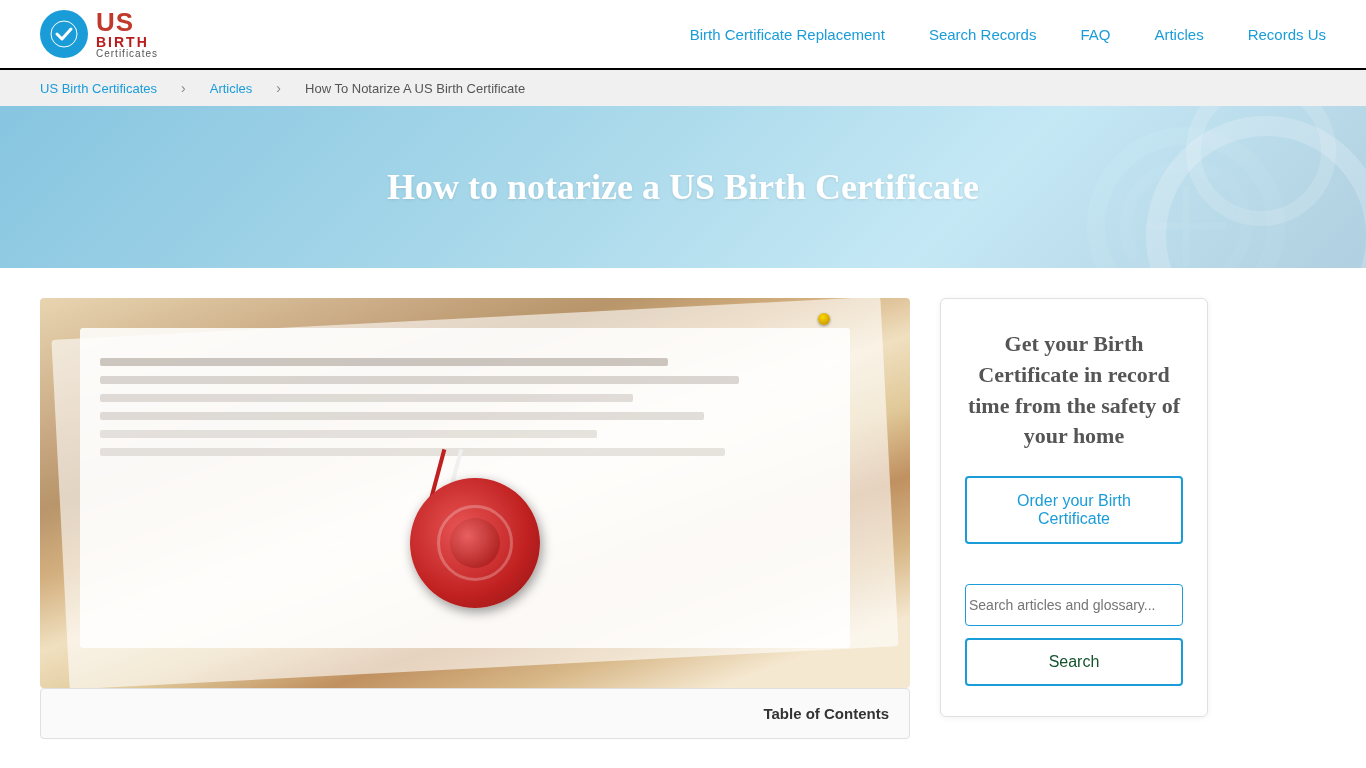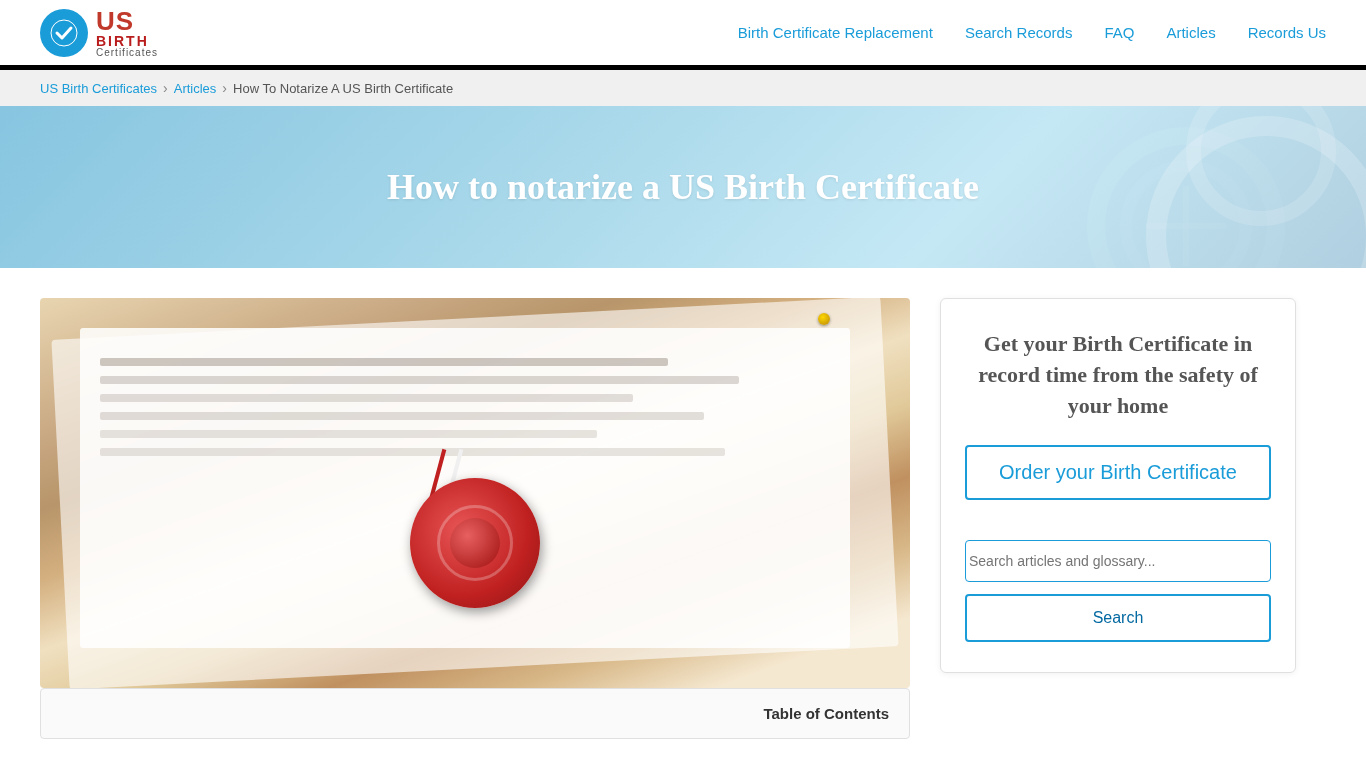--- a/index.html
+++ b/index.html
@@ -13,7 +13,7 @@
       padding: 16px 40px;
       height: 70px;
       background: #fff;
-      border-bottom: 5px solid #000000;
+      border-bottom: 2px solid #000000;
       box-shadow: 0 1px 4px rgba(0,0,0,0.08);
     }
     .logo-area {

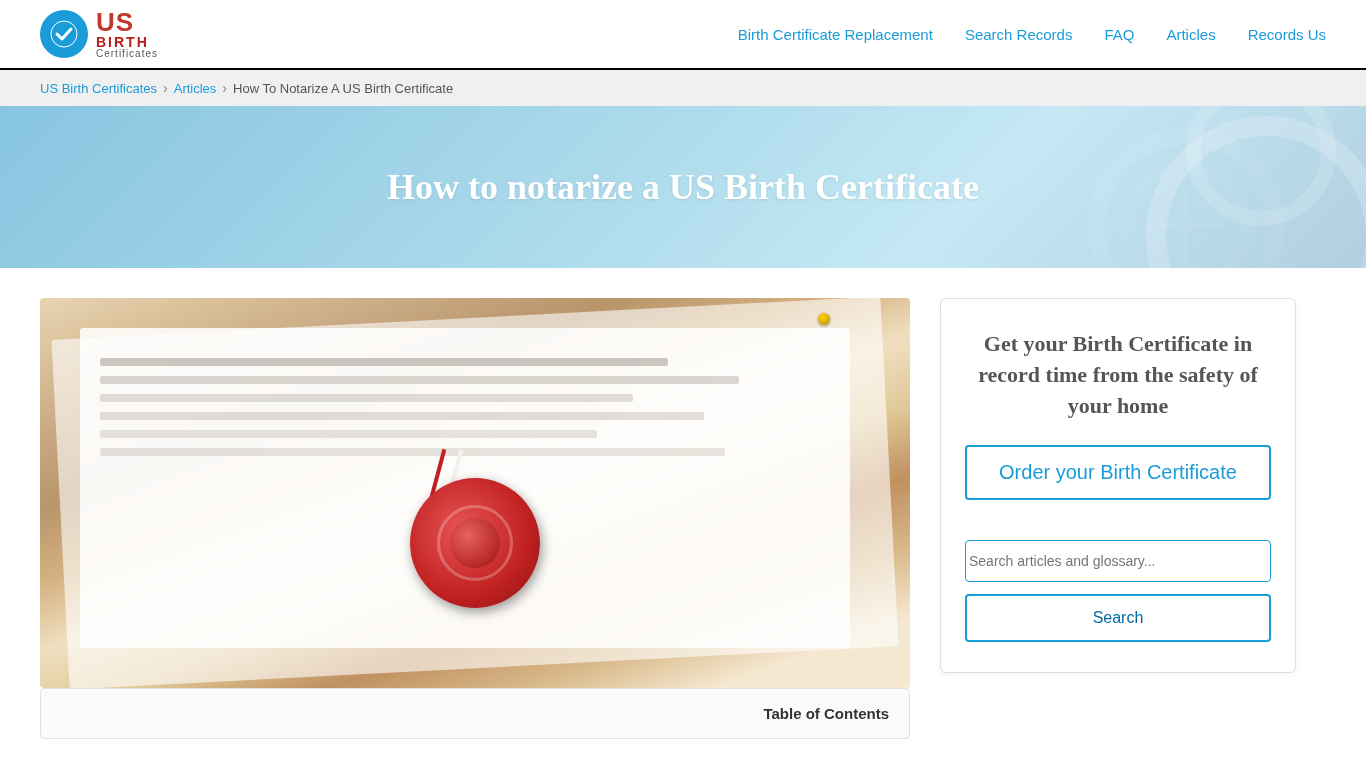--- a/index.html
+++ b/index.html
@@ -64,7 +64,7 @@
     nav {
       display: flex;
       align-items: flex-start;
-      gap: 32px;
+      gap: 44px;
     }
     nav a {
       text-decoration: none;

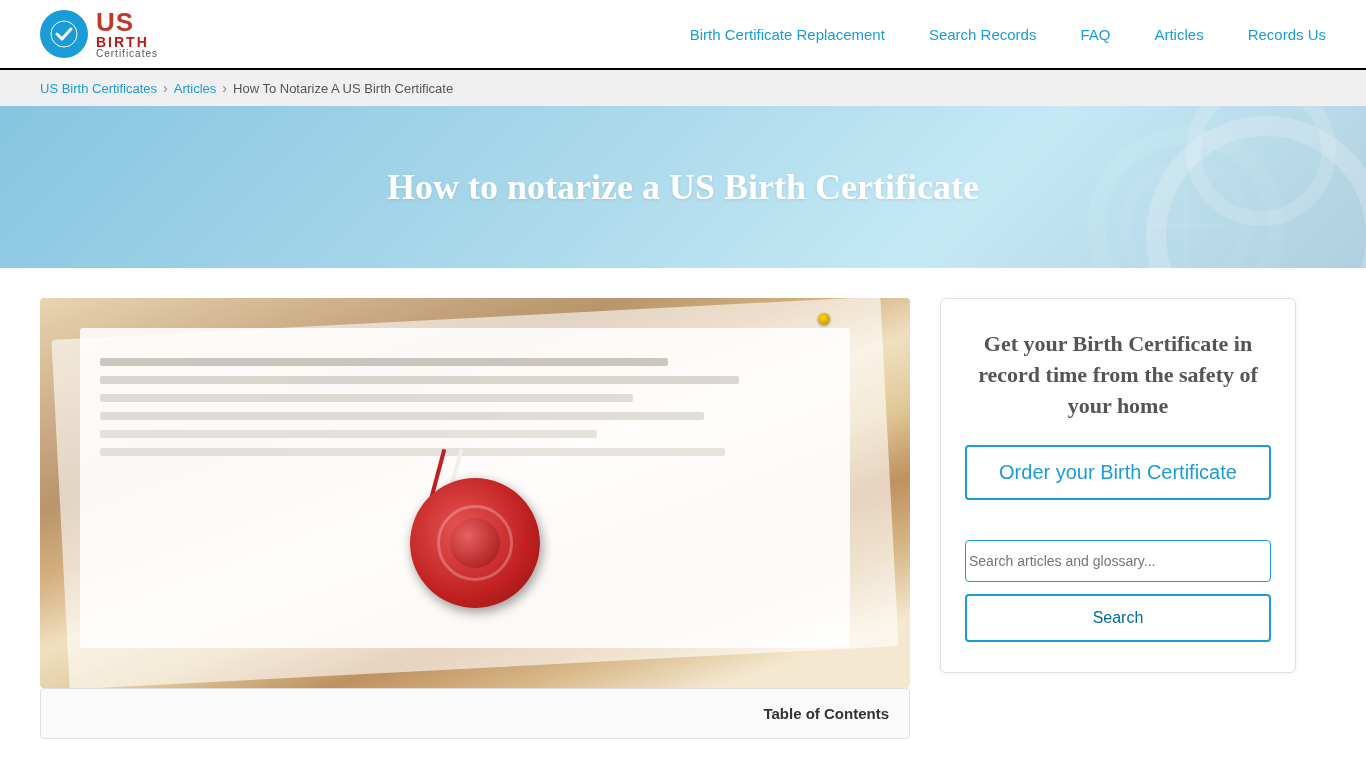--- a/index.html
+++ b/index.html
@@ -83,7 +83,7 @@
       font-size: 13px;
       display: flex;
       align-items: center;
-      gap: 6px;
+      gap: 24px;
       color: #555;
     }
     .breadcrumb a {

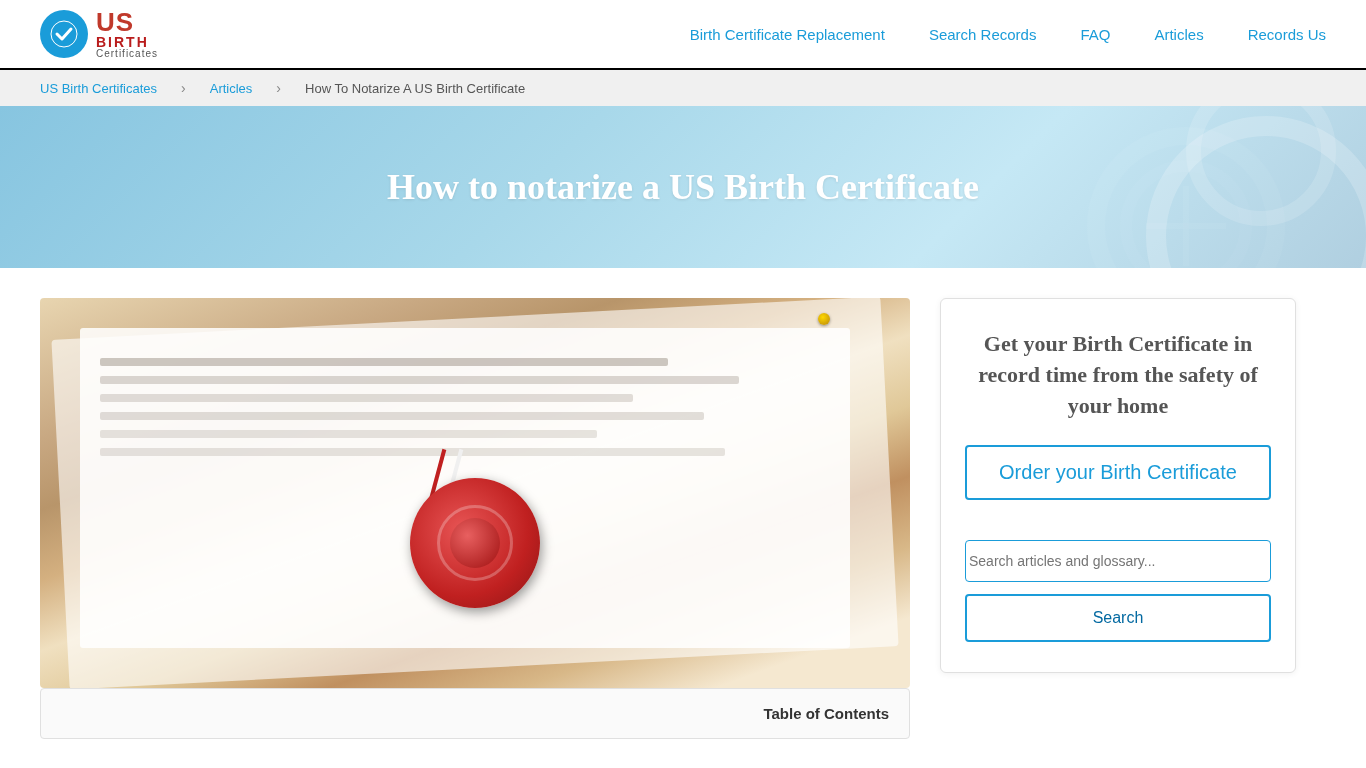--- a/index.html
+++ b/index.html
@@ -222,7 +222,7 @@
 
     
     .sidebar {
-      width: 356px;
+      width: 268px;
       flex-shrink: 0;
     }
     .sidebar-card {

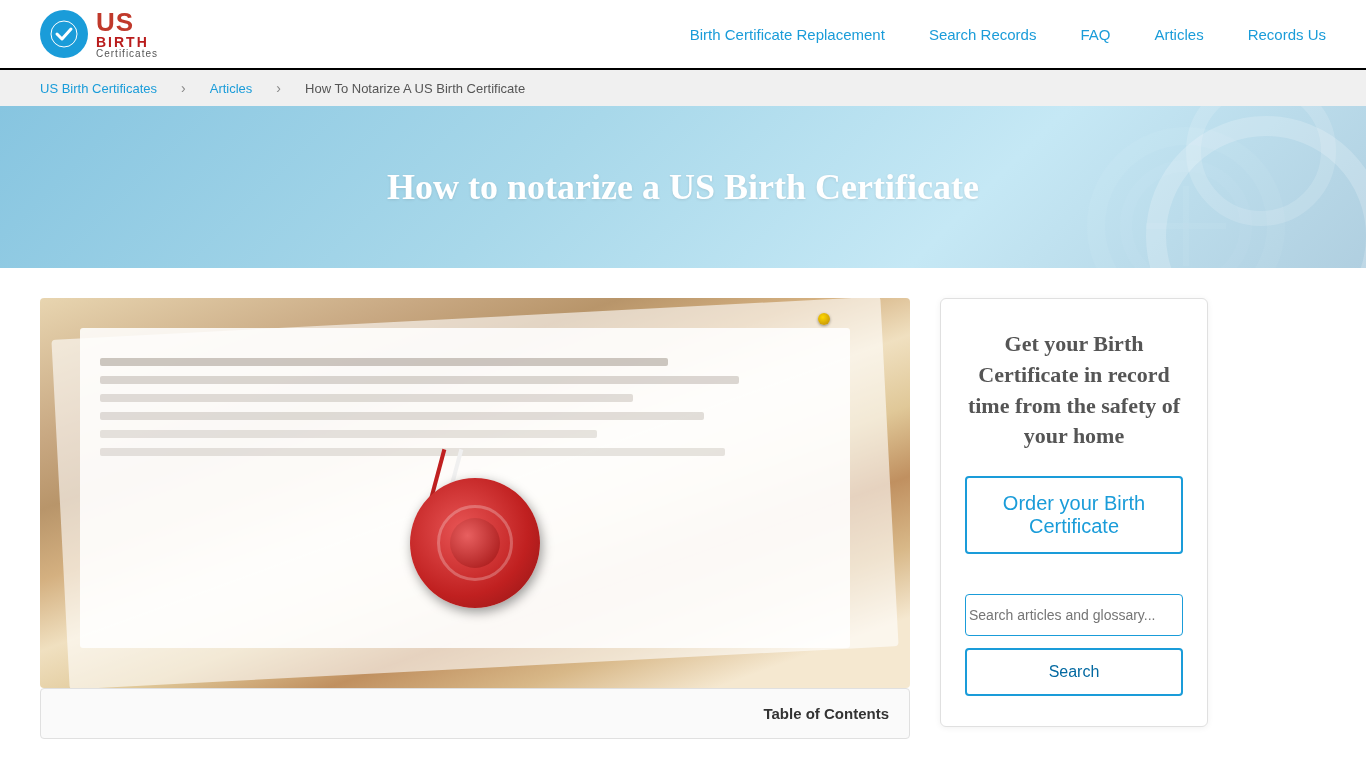--- a/index.html
+++ b/index.html
@@ -249,7 +249,7 @@
       border-radius: 4px;
       background: #fff;
       color: #1a9cd9;
-      font-size: 20px;
+      font-size: 16px;
       font-family: Arial, sans-serif;
       font-weight: 500;
       text-align: center;

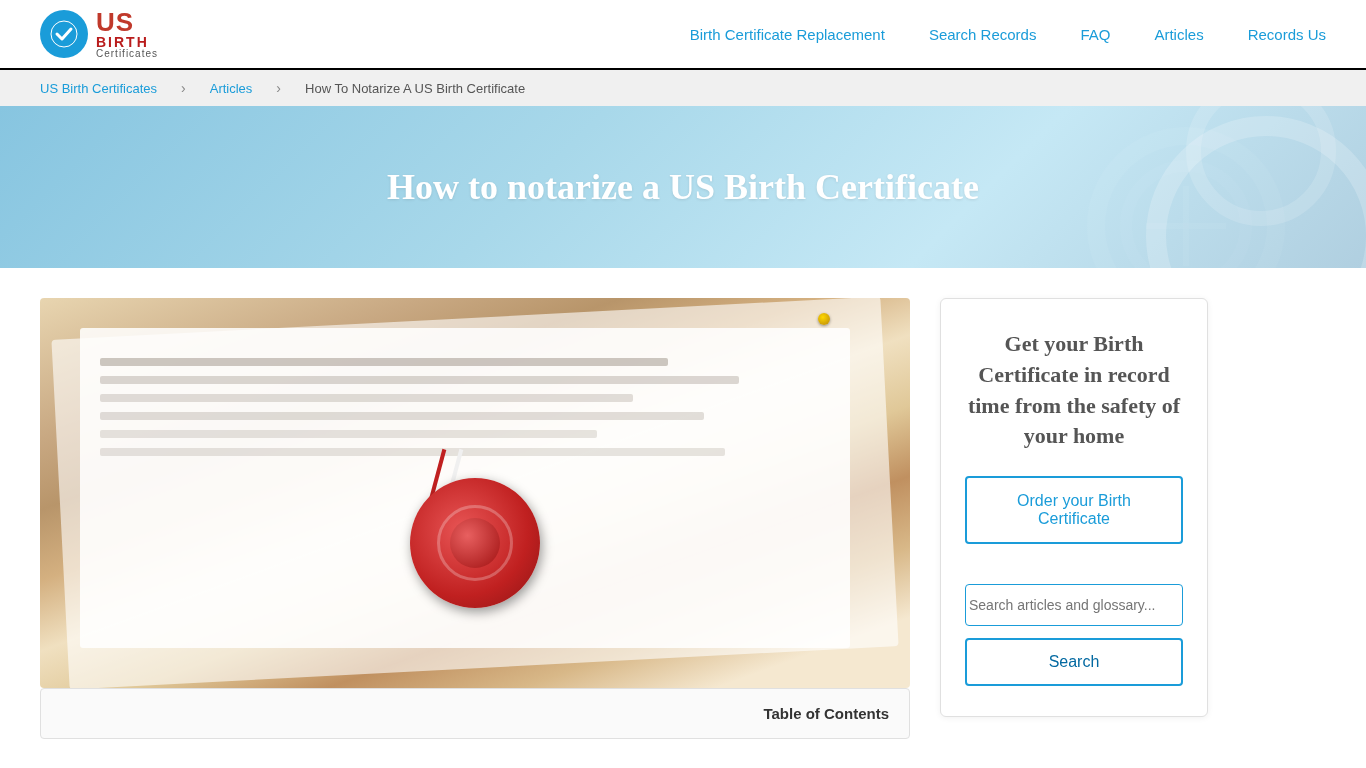--- a/index.html
+++ b/index.html
@@ -278,7 +278,7 @@
       border: 2px solid #1a9cd9;
       border-radius: 4px;
       background: #fff;
-      color: #0369a1;
+      color: #14532d;
       font-size: 16px;
       font-family: Arial, sans-serif;
       font-weight: 500;

